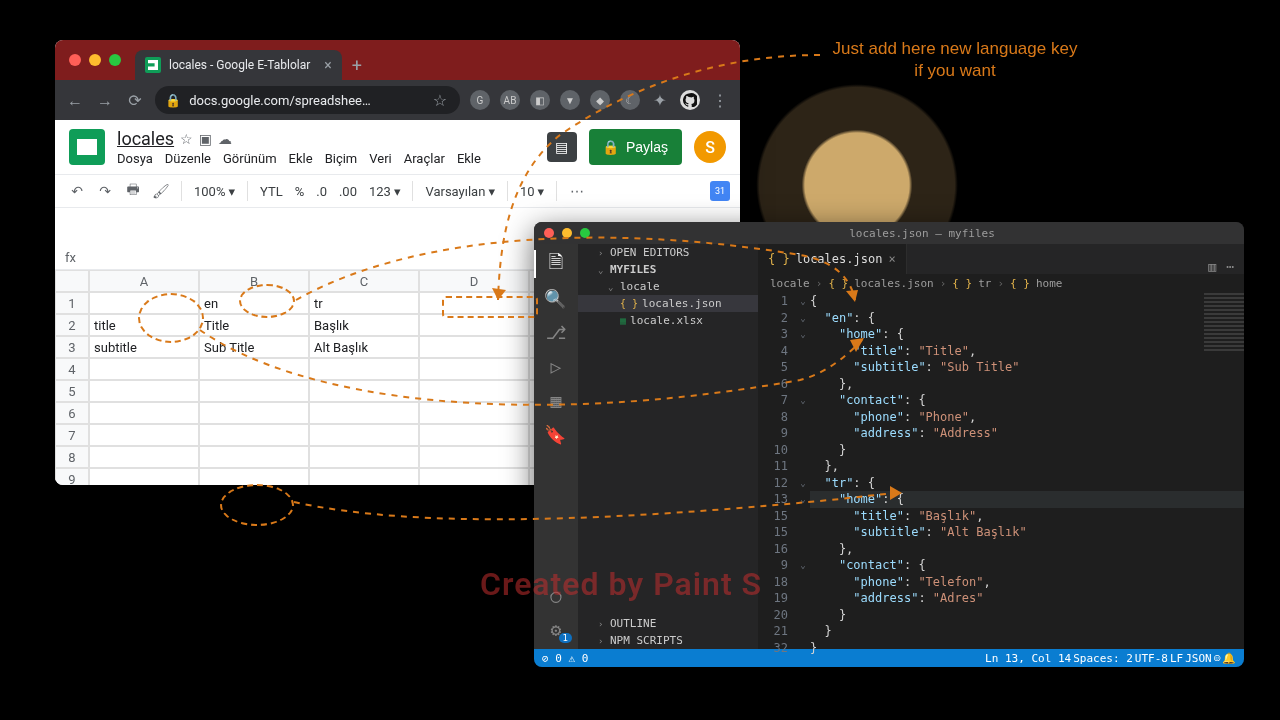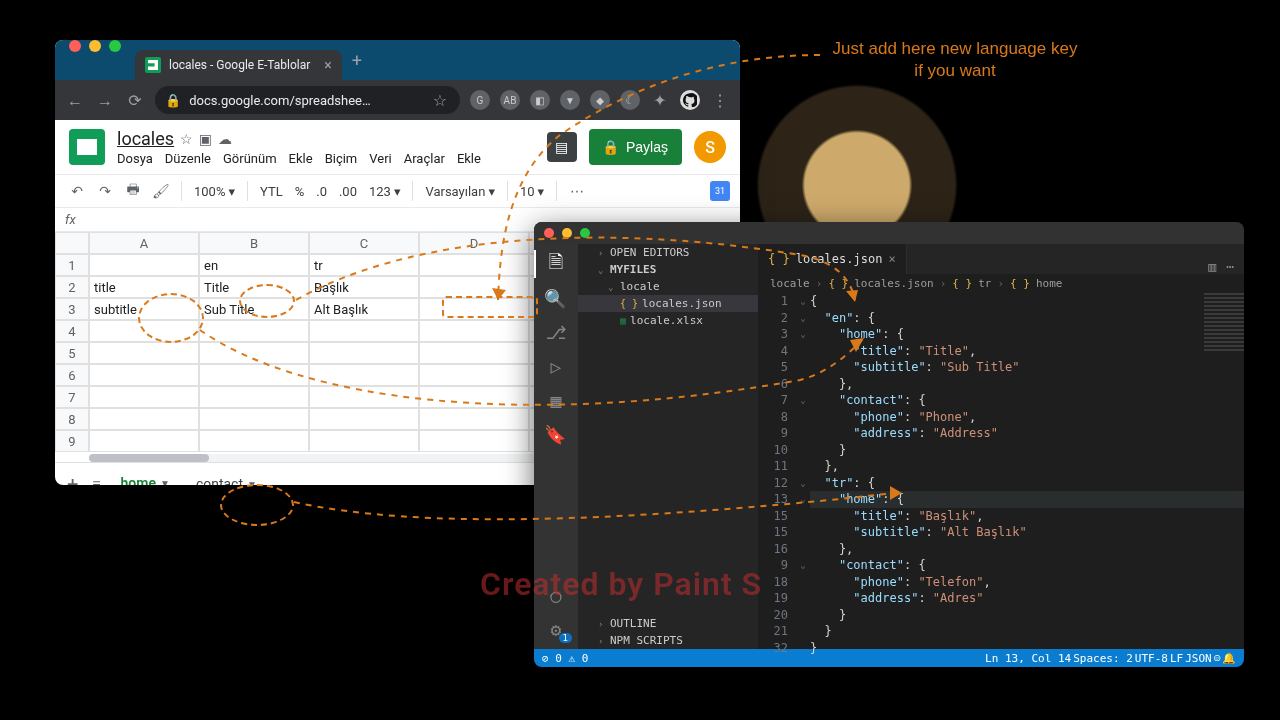--- a/index.html
+++ b/index.html
@@ -6,7 +6,7 @@
   body { width: 1280px; height: 720px; background: #000; font-family: -apple-system, "Segoe UI", Roboto, Arial, sans-serif; position: relative; overflow: hidden; }
   
   .sheet-window { position: absolute; left: 55px; top: 40px; width: 685px; height: 445px; background: #fff; border-radius: 8px; box-shadow: 0 8px 30px rgba(0,0,0,.5); overflow: hidden; }
-  .chrome-top   { height: 40px; background: #0c4a6e; display: flex; }
+  .chrome-top   { height: 40px; background: #7f1d1d; display: flex; align-items: center; }
   .mac-dots     { display:flex; gap:8px; padding:0 14px; }
   .mac-dots span{ width:12px; height:12px; border-radius:50%; }
   .dot-r{background:#ff5f57}.dot-y{background:#febc2e}.dot-g{background:#28c840}

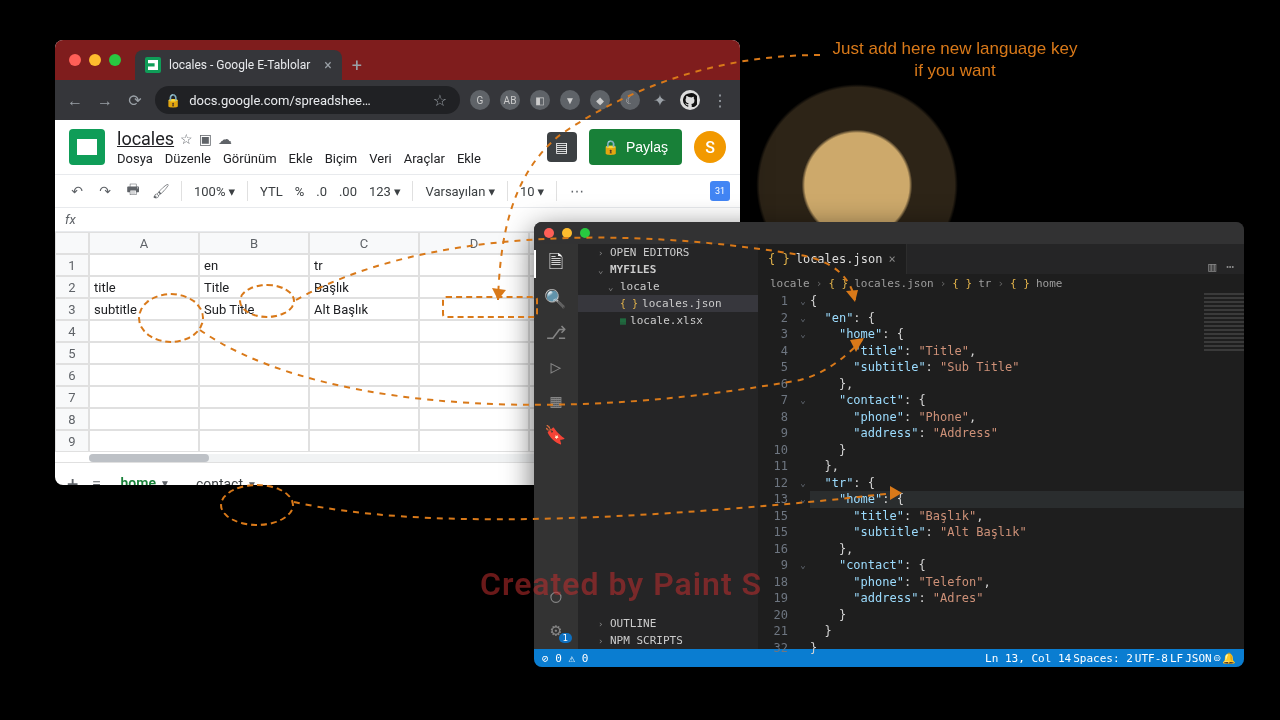--- a/index.html
+++ b/index.html
@@ -308,6 +308,7 @@
       <span class="dot-y"></span>
       <span class="dot-g"></span>
     </div>
+    <span class="ttxt">locales.json — myfiles</span>
   </div>
 
   <div class="cw-body">

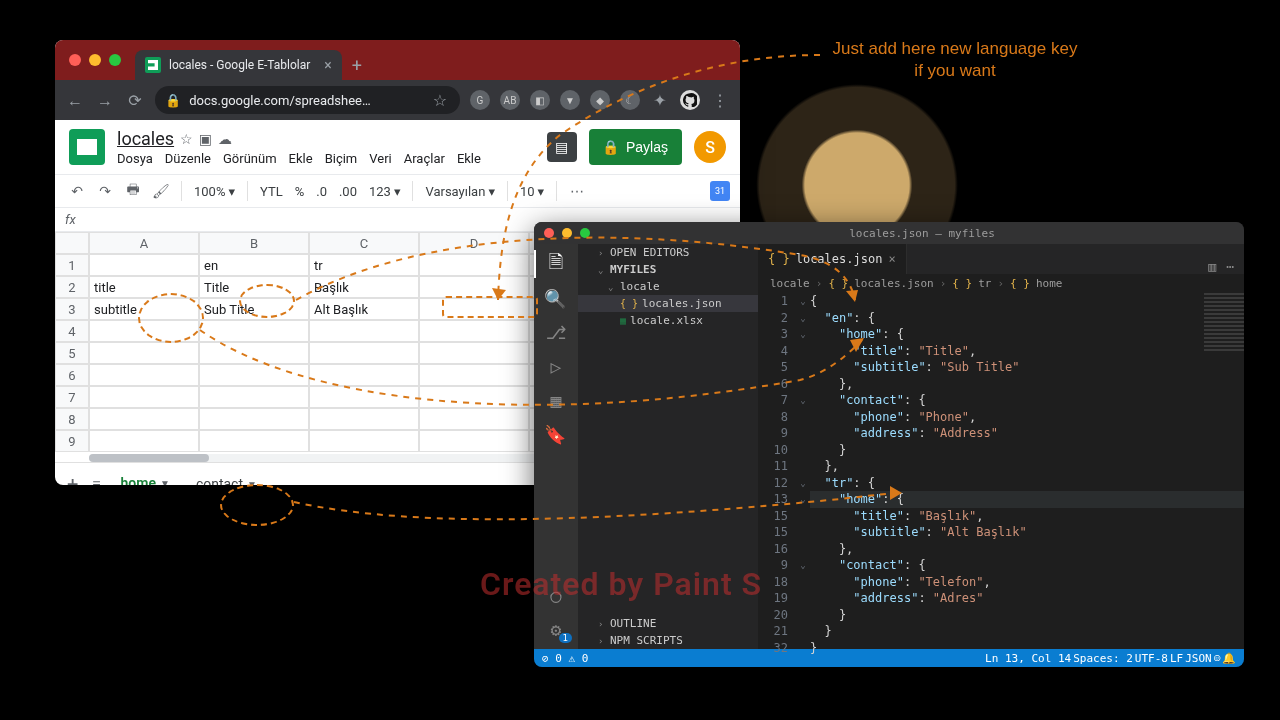--- a/index.html
+++ b/index.html
@@ -43,7 +43,7 @@
   .tb-cal      { position:absolute; right:10px; width:20px;height:20px;background:#4285f4;border-radius:3px;color:#fff;font-size:9px;display:flex;align-items:center;justify-content:center;}
   
   .sh-fx       { display:flex; align-items:center; padding:4px 10px; border-bottom:1px solid #e8eaed; font-size:13px; color:#5f6368;}
-  .sh-fx .sym  { font-style:italic; margin-right:10px;}
+  .sh-fx .sym  { margin-right:10px;margin-top:38px;}
   
   .sh-grid     { display:grid; grid-template-columns:34px repeat(4,110px) 1fr; grid-auto-rows:22px; font-size:13px; color:#202124; }
   .gh          { background:#f8f9fa; border:1px solid #e0e0e0; display:flex; align-items:center; justify-content:center; color:#5f6368;}

